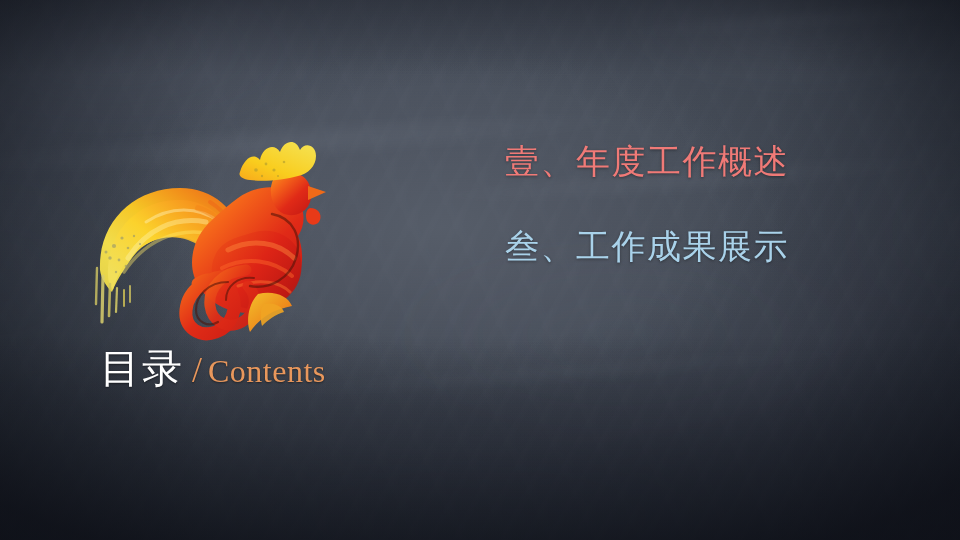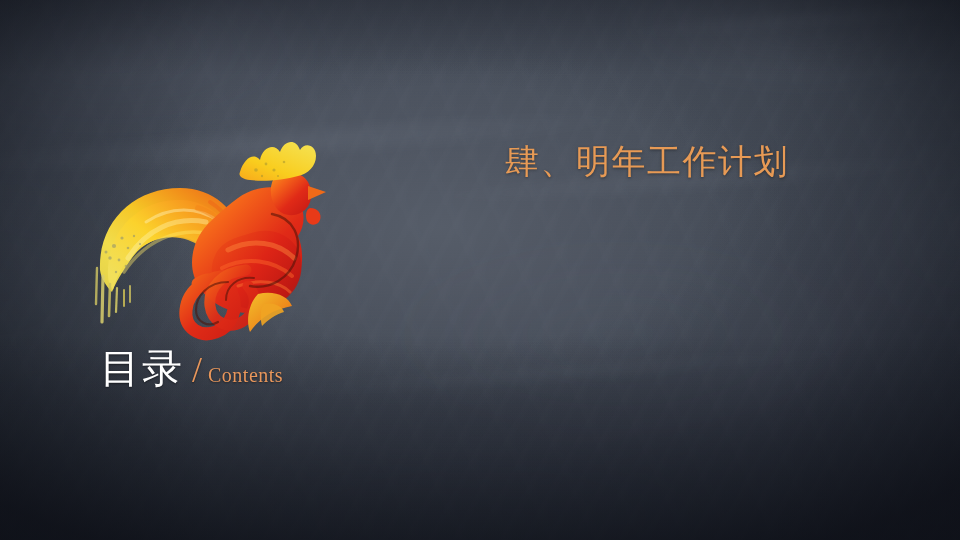--- a/index.html
+++ b/index.html
@@ -372,6 +372,9 @@
 
   <div class="toc-list">
 
+    <div class="toc-item">
+      <span class="toc-text" style="color:#f07a77">壹、年度工作概述</span>
+    </div>
 
 
 

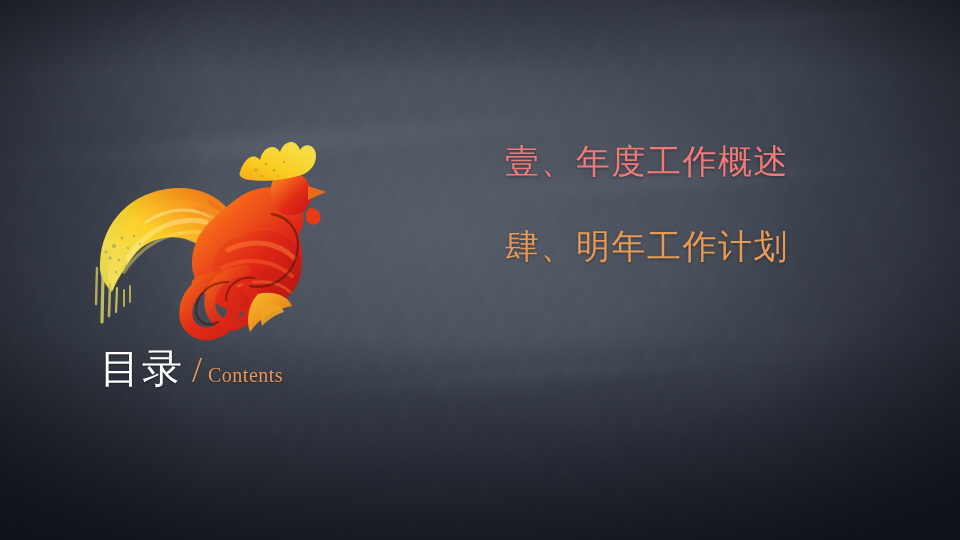--- a/index.html
+++ b/index.html
@@ -377,6 +377,9 @@
     </div>
 
 
+    <div class="toc-item">
+      <span class="toc-text" style="color:#a9d2ea">叁、工作成果展示</span>
+    </div>
 
     <div class="toc-item">
       <span class="toc-text" style="color:#e79a55">肆、明年工作计划</span>

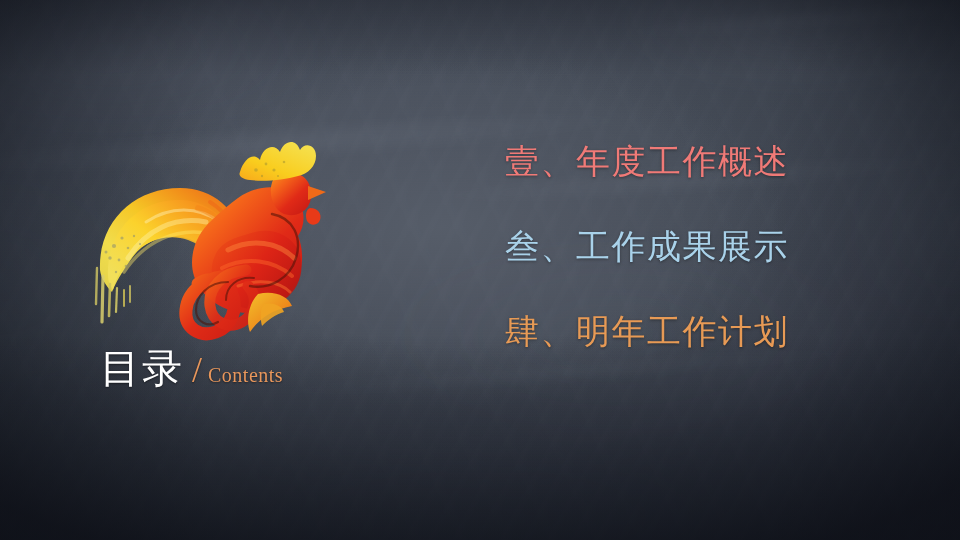--- a/index.html
+++ b/index.html
@@ -381,9 +381,6 @@
       <span class="toc-text" style="color:#a9d2ea">叁、工作成果展示</span>
     </div>
 
-    <div class="toc-item">
-      <span class="toc-text" style="color:#e79a55">肆、明年工作计划</span>
-    </div>
 
   </div>
 

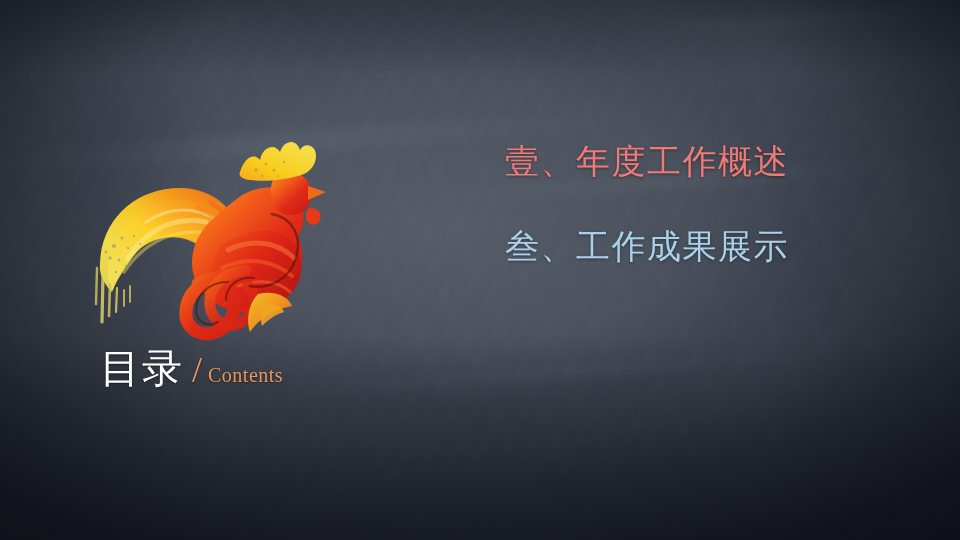--- a/index.html
+++ b/index.html
@@ -155,7 +155,7 @@
   }
   .contents-en {
     font-family: "Liberation Serif", "DejaVu Serif", serif;
-    font-size: 20px;
+    font-size: 32px;
     letter-spacing: .5px;
     color: #e8975c;
     text-shadow: 0 1px 2px rgba(0,0,0,.45);

